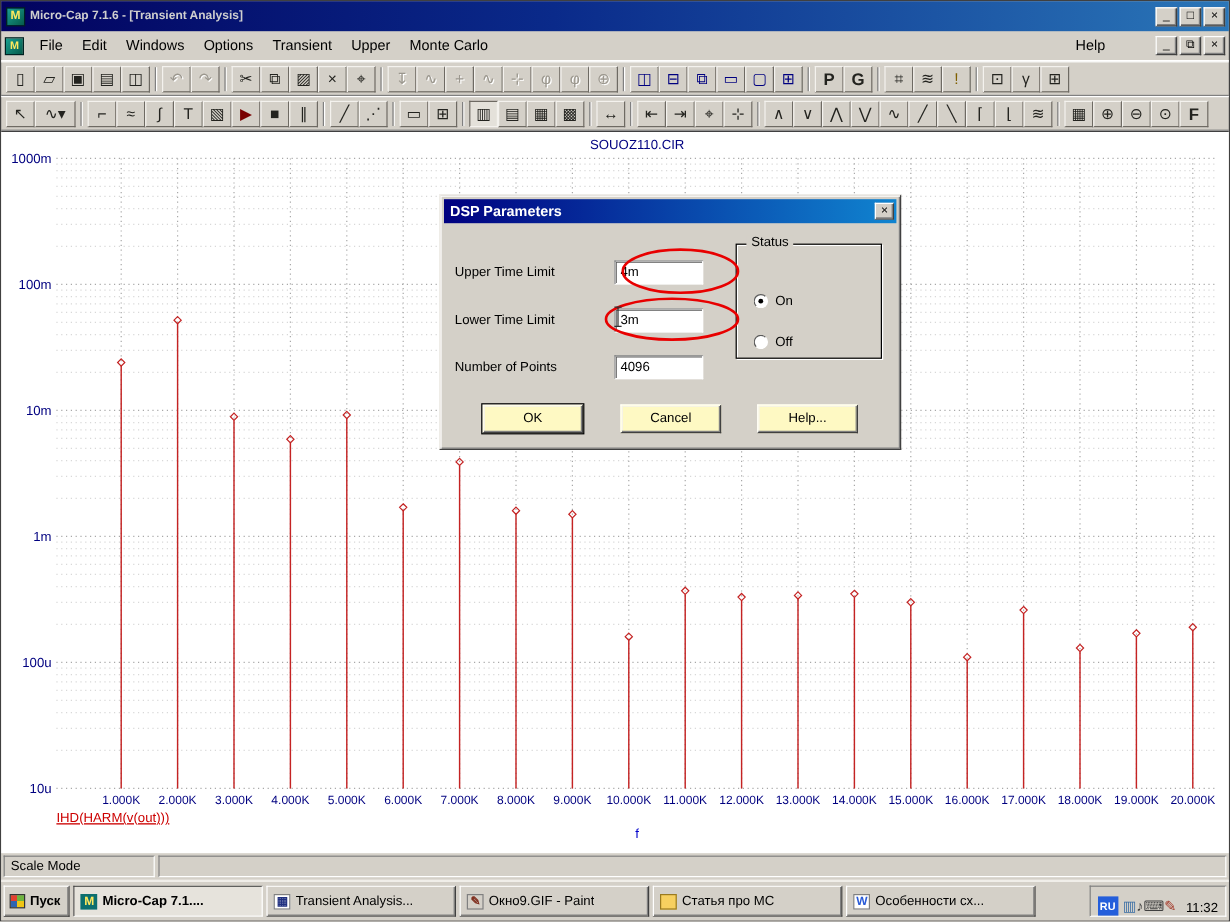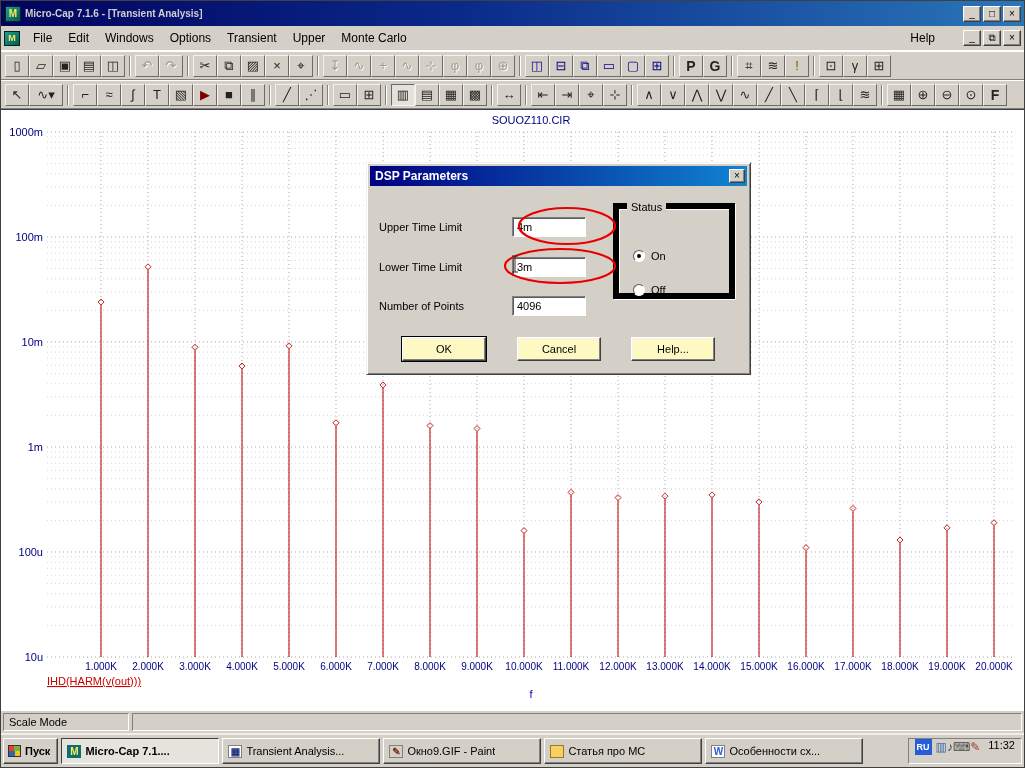--- a/index.html
+++ b/index.html
@@ -26,7 +26,7 @@
   .menu-items { display:flex; }
   .menu-item { padding:3px 8px; color:#000000; font-size:12px; white-space:nowrap; }
   .menu-spacer { flex:1 1 auto; }
-  .menu-help { margin-right:20px; }
+  .menu-help { margin-right:34px; }
 
   
   .toolbar { height:29px; display:flex; align-items:center; padding:2px 4px; border-top:1px solid #ffffff; border-bottom:1px solid #808080; flex:0 0 auto; }

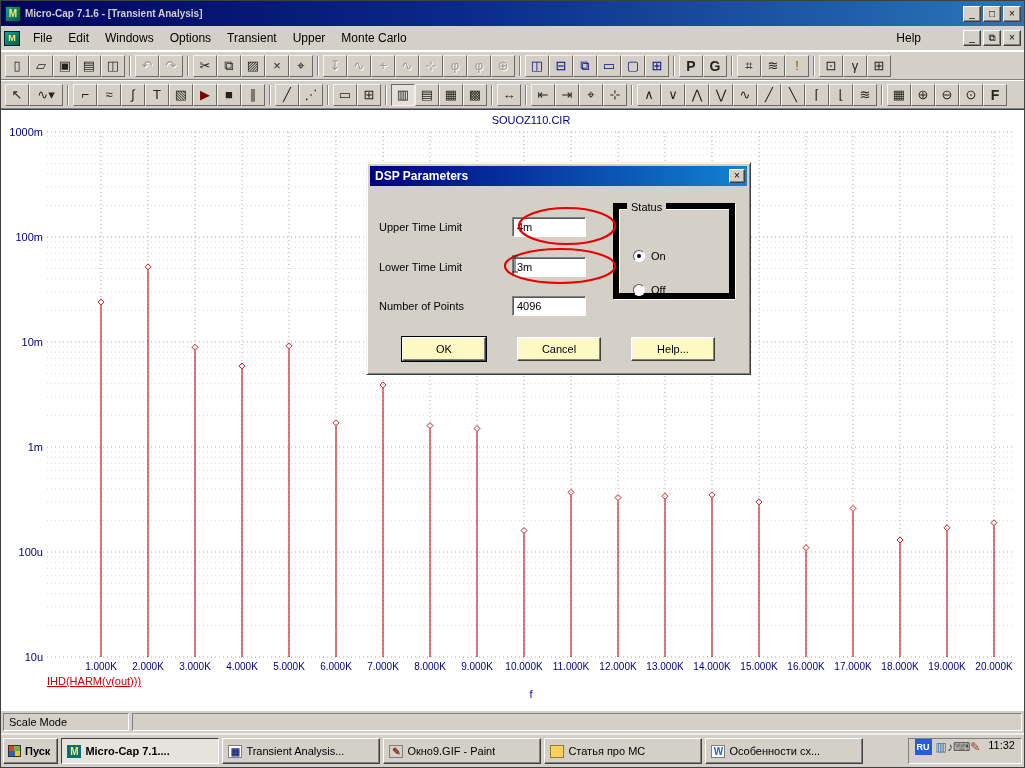--- a/index.html
+++ b/index.html
@@ -55,7 +55,7 @@
     border:1px solid; border-color:#808080 #ffffff #ffffff #808080; box-shadow:inset 1px 1px 0 #5a5a5a;
     font:11px "Liberation Sans",sans-serif; padding:2px 4px; color:#000; }
   .groupbox { position:absolute; left:246px; top:40px; width:122px; height:96px;
-    border:6px solid #000000; box-shadow:1px 1px 0 #ffffff, inset 1px 1px 0 #ffffff; }
+    border:1px solid #000000; box-shadow:1px 1px 0 #ffffff, inset 1px 1px 0 #ffffff; }
   .groupbox .legend { position:absolute; top:-8px; left:8px; background:#d4d0c8; padding:0 4px; color:#000; }
   .radio-row { position:absolute; left:14px; display:flex; align-items:center; gap:6px; height:13px; color:#000; }
   .radio { width:12px; height:12px; border-radius:50%; background:#fff; border:1px solid;

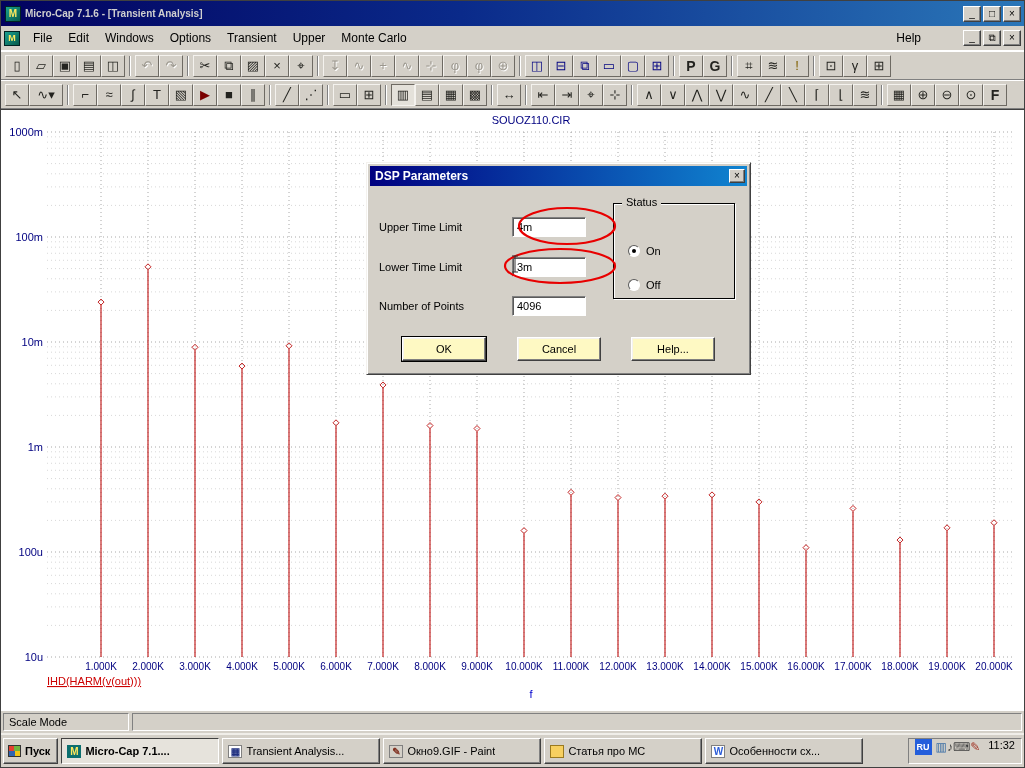--- a/index.html
+++ b/index.html
@@ -86,7 +86,7 @@
   .task-btn.active { border-color:#404040 #ffffff #ffffff #404040; box-shadow:none; background:#e6e3dc; font-weight:bold; }
   .ticon { width:14px; height:13px; flex:0 0 auto; display:inline-flex; align-items:center; justify-content:center; font-size:10px; font-weight:bold; }
   .task-label { overflow:hidden; text-overflow:ellipsis; }
-  .tray { height:26px; flex:0 0 auto; display:flex; align-items:flex-start; gap:4px; padding:0 6px;
+  .tray { height:26px; flex:0 0 auto; display:flex; align-items:flex-end; gap:4px; padding:0 6px;
     border:1px solid; border-color:#808080 #ffffff #ffffff #808080; }
   .lang { width:17px; height:16px; background:#245edb; color:#fff; font-size:9px; font-weight:bold;
     display:inline-flex; align-items:center; justify-content:center; }

